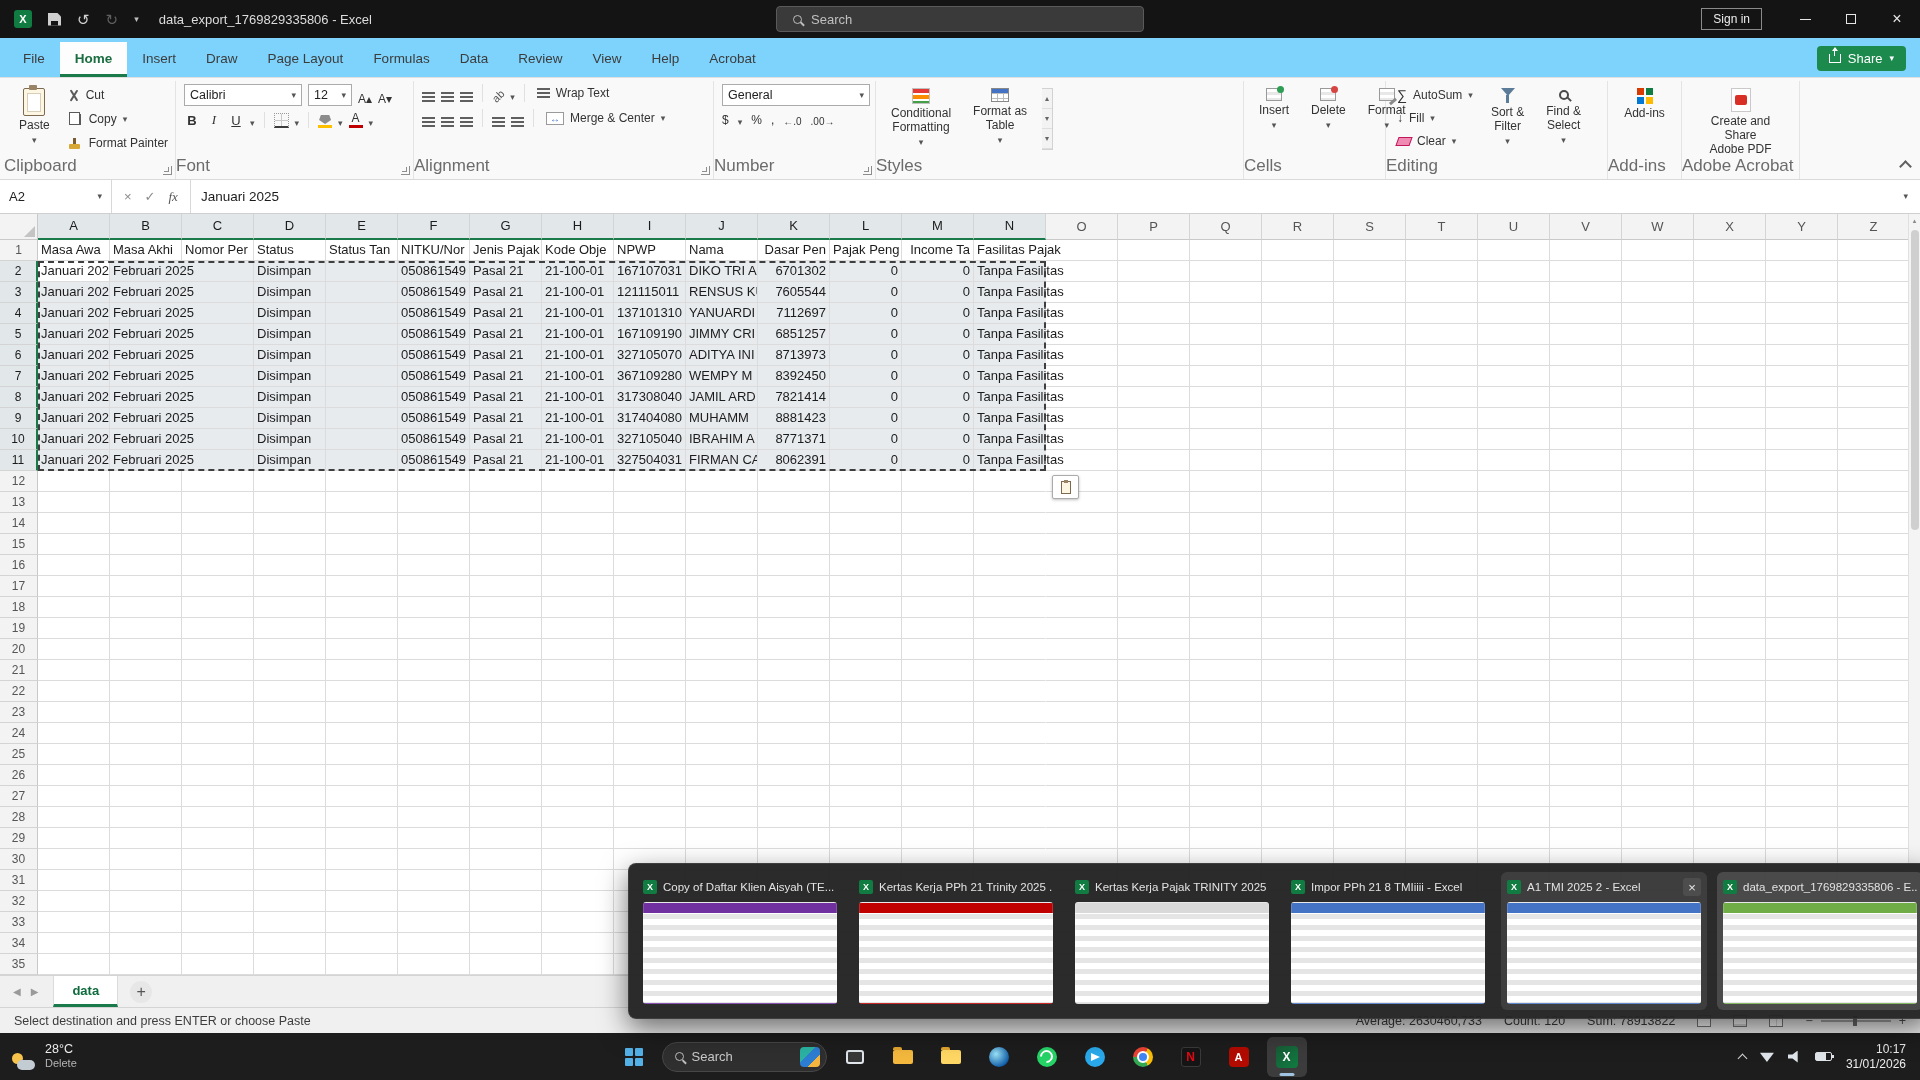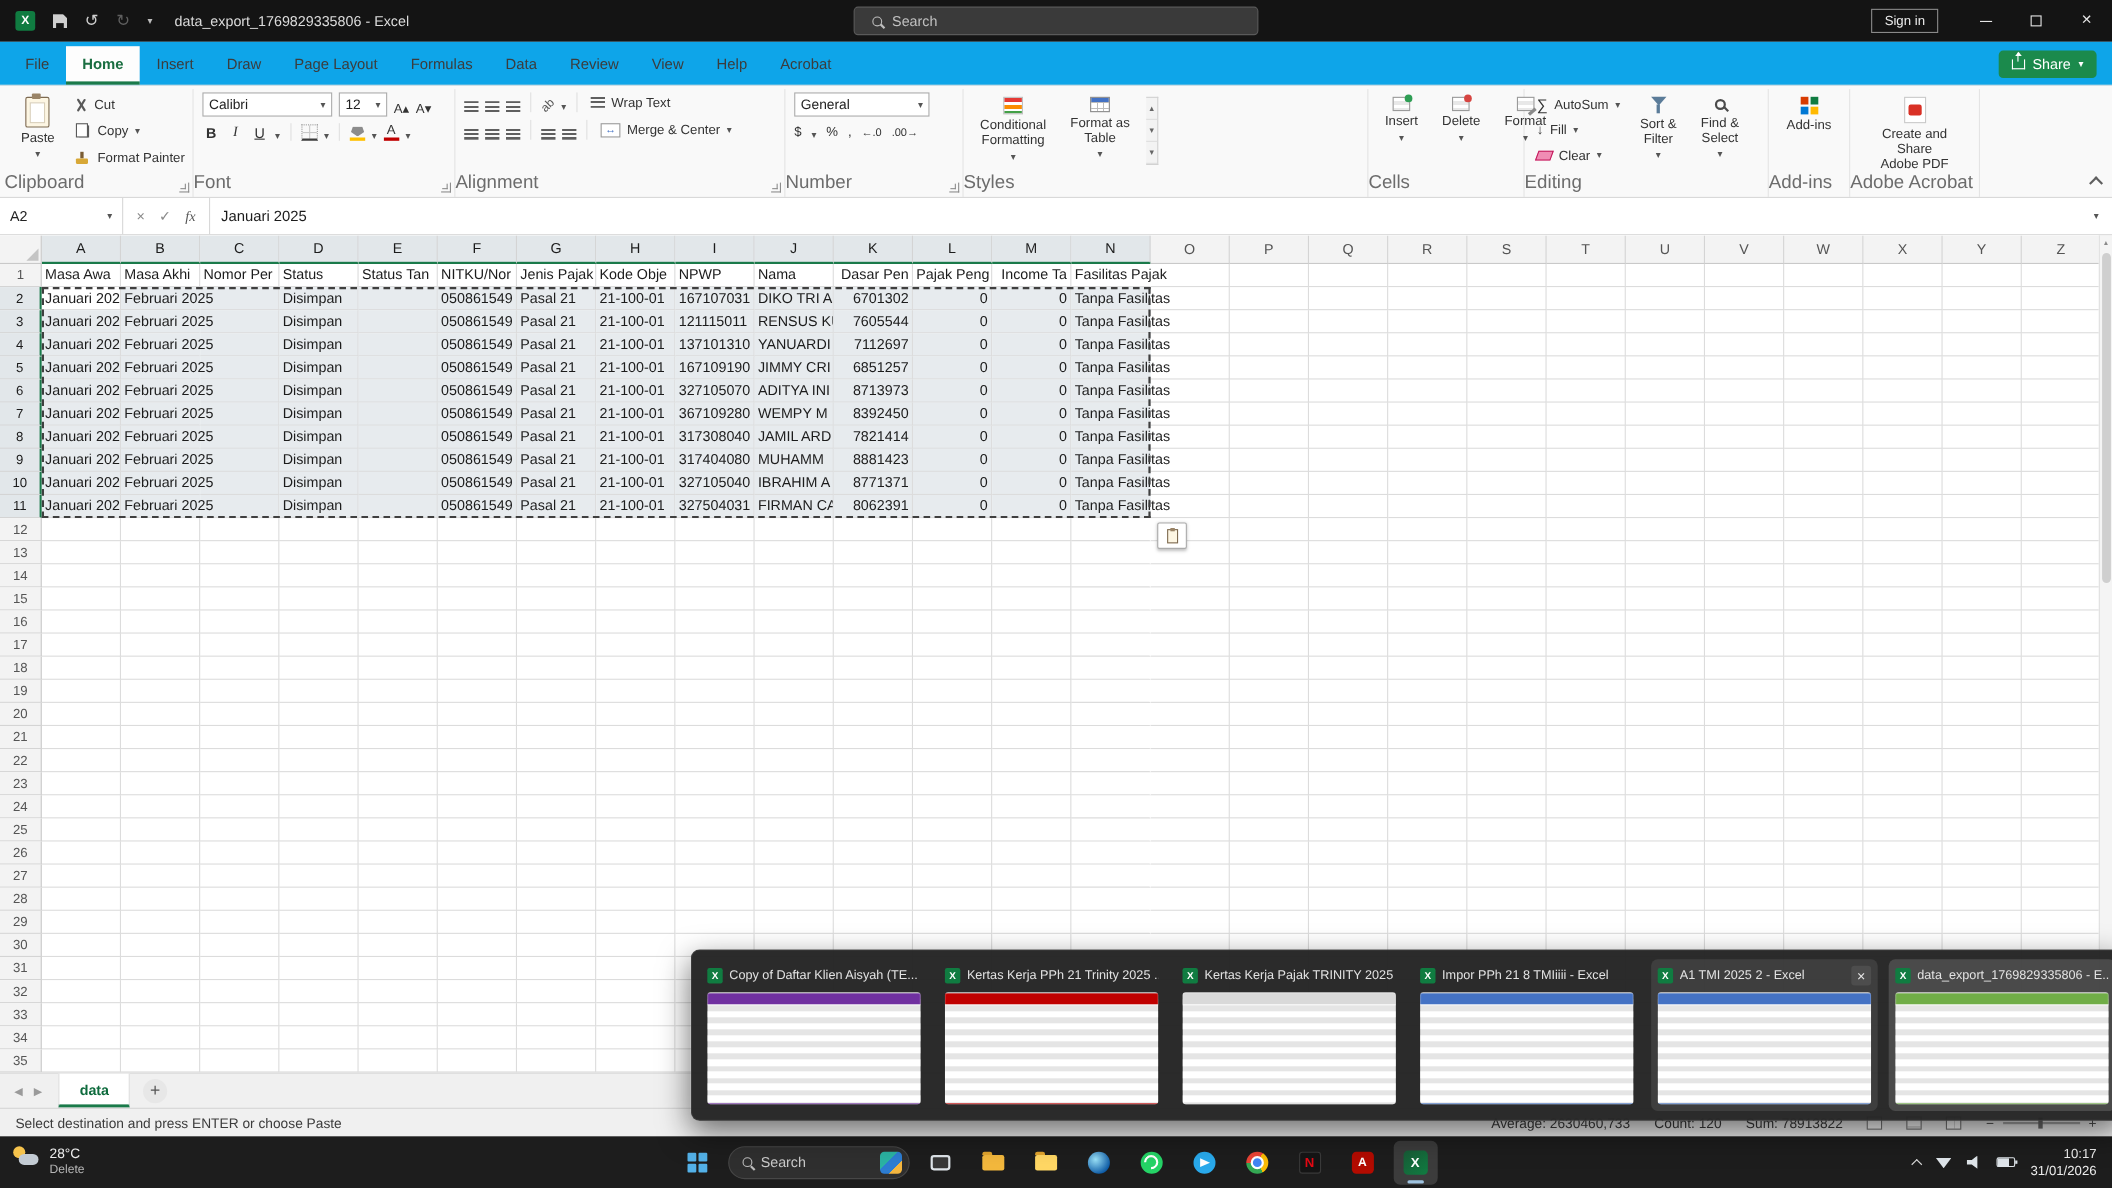--- a/index.html
+++ b/index.html
@@ -27,7 +27,7 @@
   .wc-close{font-size:16px;line-height:1}
 
   
-  .tabsbar{position:absolute;top:38px;left:0;right:0;height:40px;background:#0ea5e9;border-bottom:1px solid #e0e0e0;display:flex;align-items:flex-end;padding-left:8px}
+  .tabsbar{position:absolute;top:38px;left:0;right:0;height:40px;background:#7dd3fc;border-bottom:1px solid #e0e0e0;display:flex;align-items:flex-end;padding-left:8px}
   .rtab{padding:9px 15px 8px;font-size:13.5px;color:#3c3c3c;border-bottom:3px solid transparent;white-space:nowrap}
   .rtab.active{color:#1a6e41;border-bottom-color:#1a7a4a;font-weight:700;background:#fdfdfd}
   .share-btn{position:absolute;right:14px;bottom:6px;background:#1b8a4c;color:#fff;border-radius:4px;display:flex;align-items:center;gap:7px;padding:5px 12px;font-size:13px}

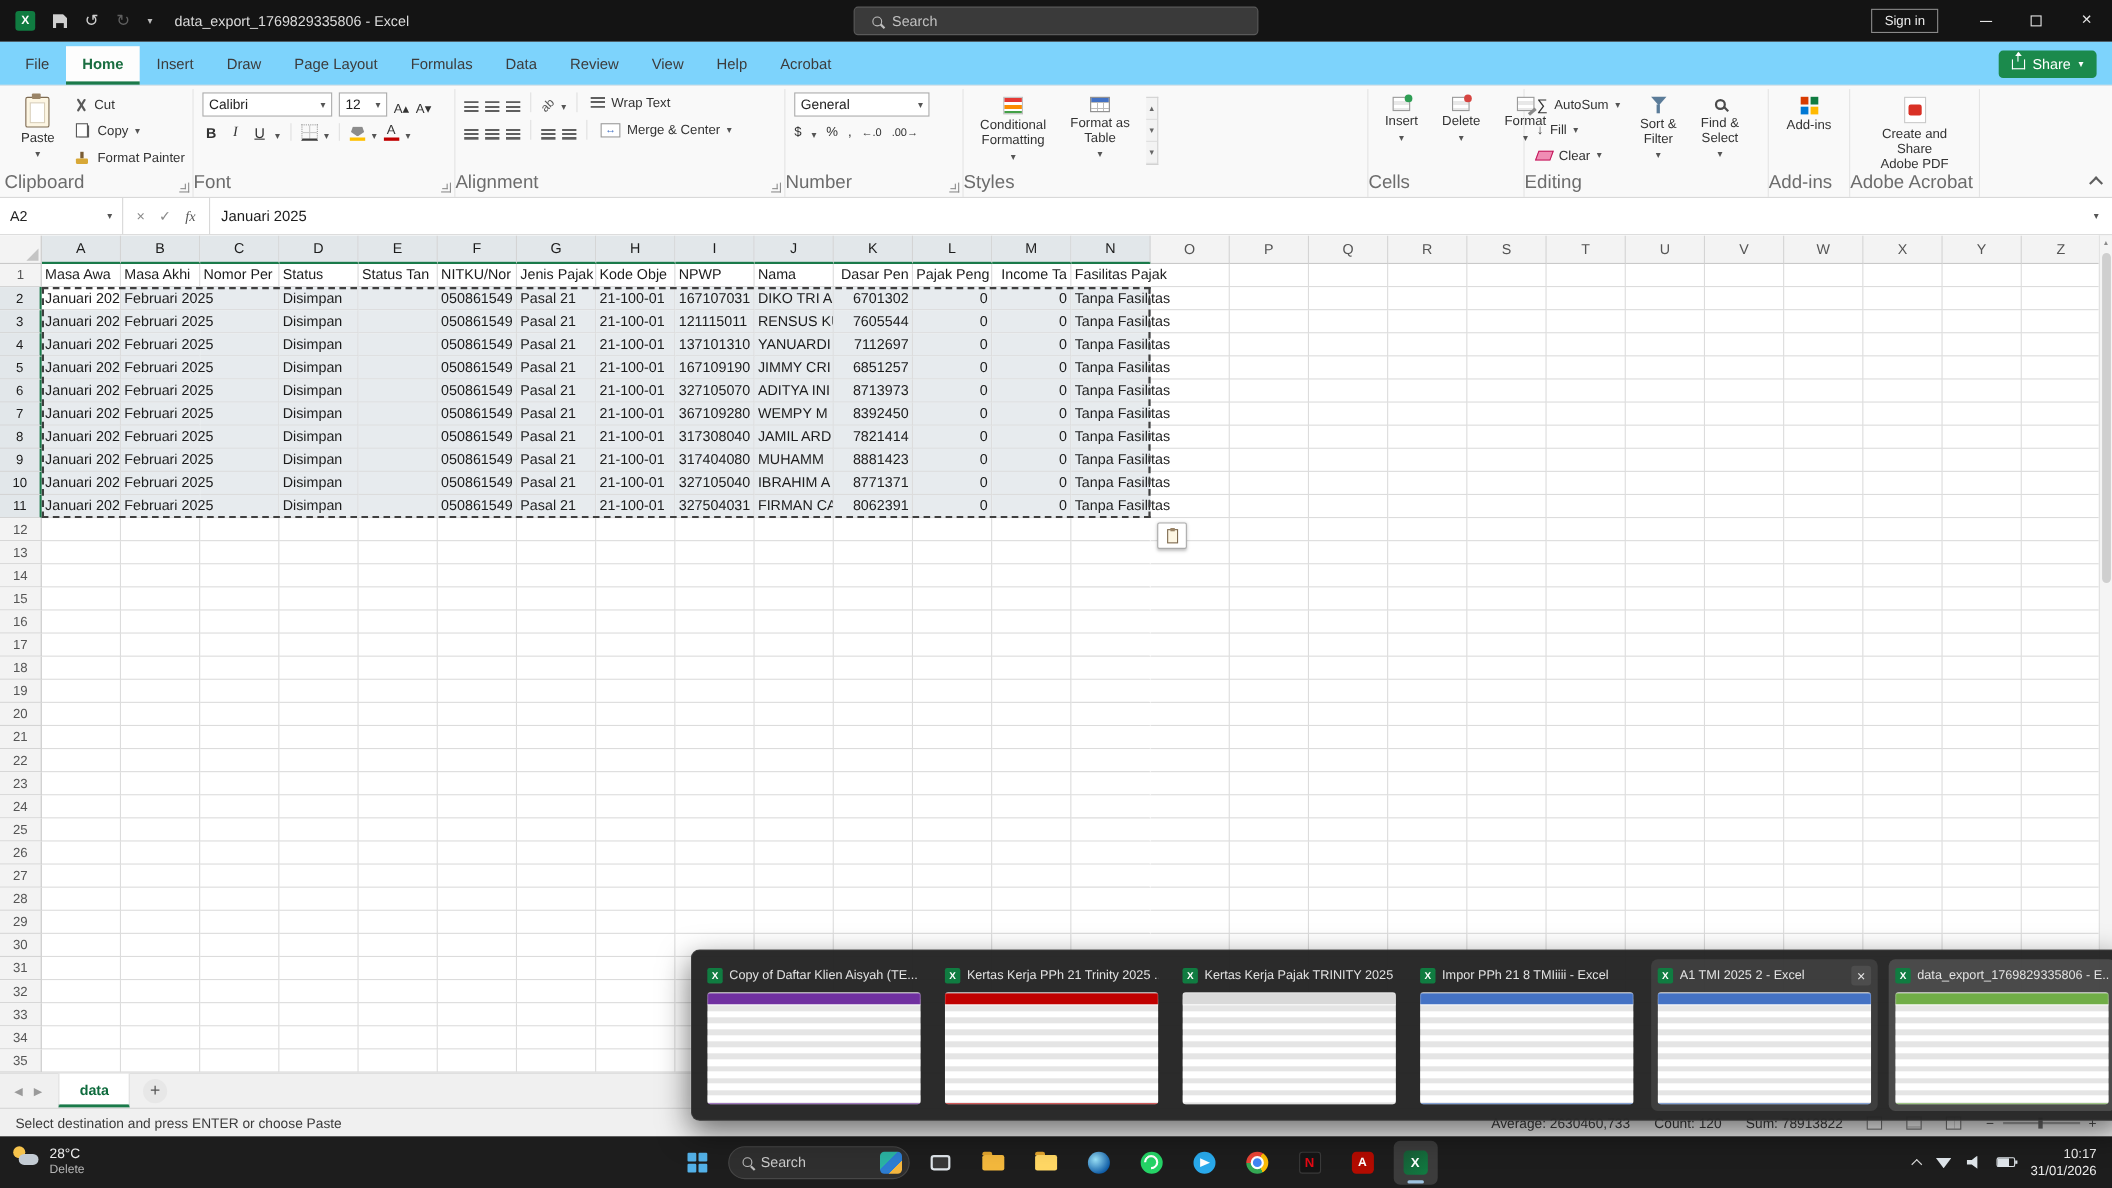--- a/index.html
+++ b/index.html
@@ -345,7 +345,7 @@
 
   <div class="rgroup" style="width:162px">
     <div class="col" style="gap:7px;width:100%">
-      <div class="combo" style="width:123px">
+      <div class="combo" style="width:148px">
           <span>General</span>
           <span class="chev">▾</span>
         </div>

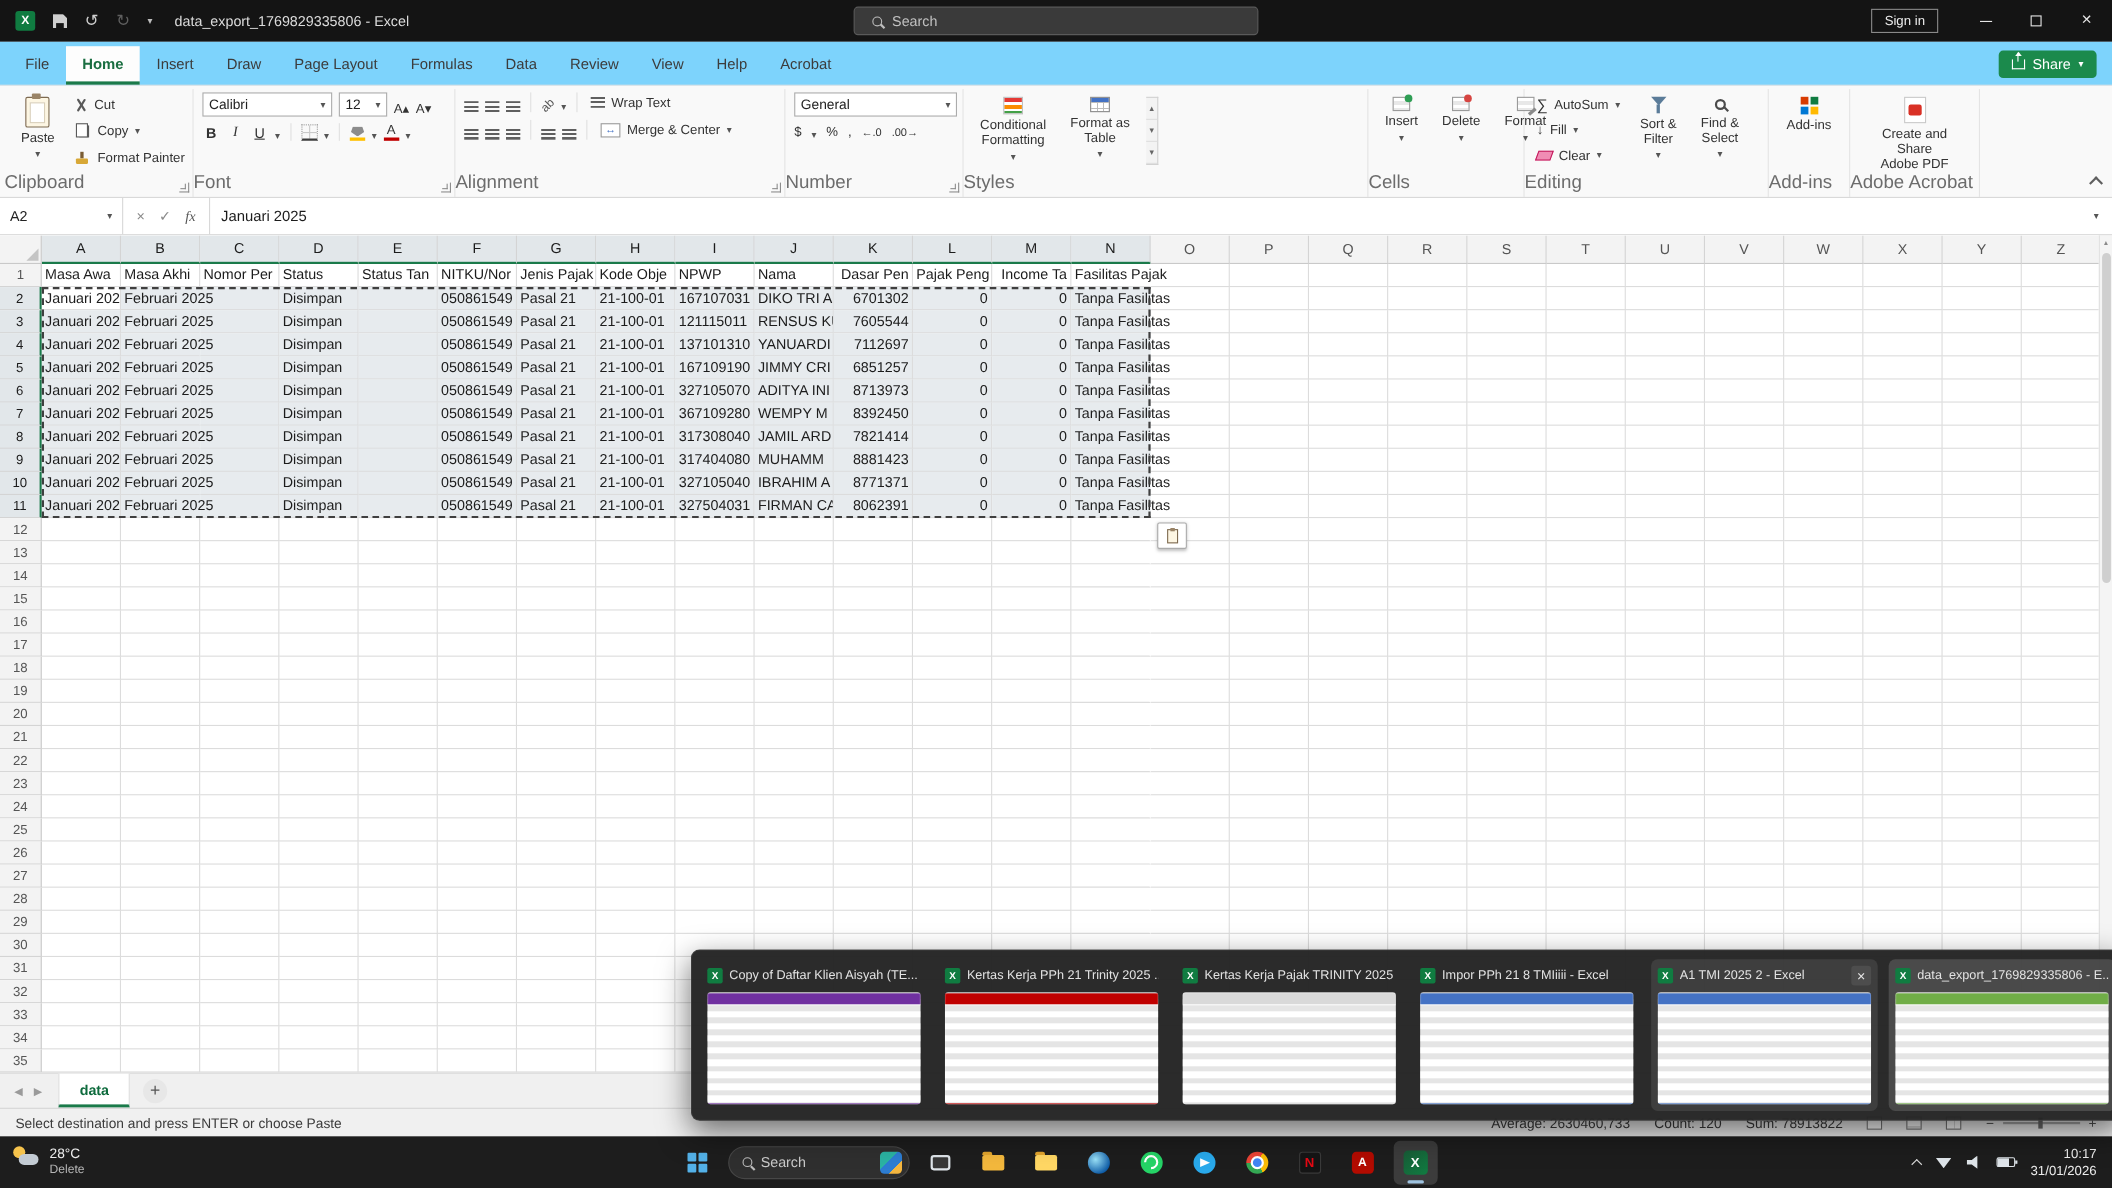--- a/index.html
+++ b/index.html
@@ -142,7 +142,7 @@
 
   
   #taskbar{position:absolute;left:0;top:1033px;right:0;height:47px;background:#1d1d1d;display:flex;align-items:center}
-  .weather{position:absolute;left:12px;display:flex;align-items:flex-start;gap:9px}
+  .weather{position:absolute;left:12px;display:flex;align-items:flex-end;gap:9px}
   .w-icon{position:relative;width:24px;height:18px}
   .w-sun{position:absolute;left:0;top:0;width:11px;height:11px;background:#f6c34c;border-radius:50%}
   .w-cloud{position:absolute;left:5px;top:7px;width:18px;height:10px;background:#c3cbd3;border-radius:6px}

